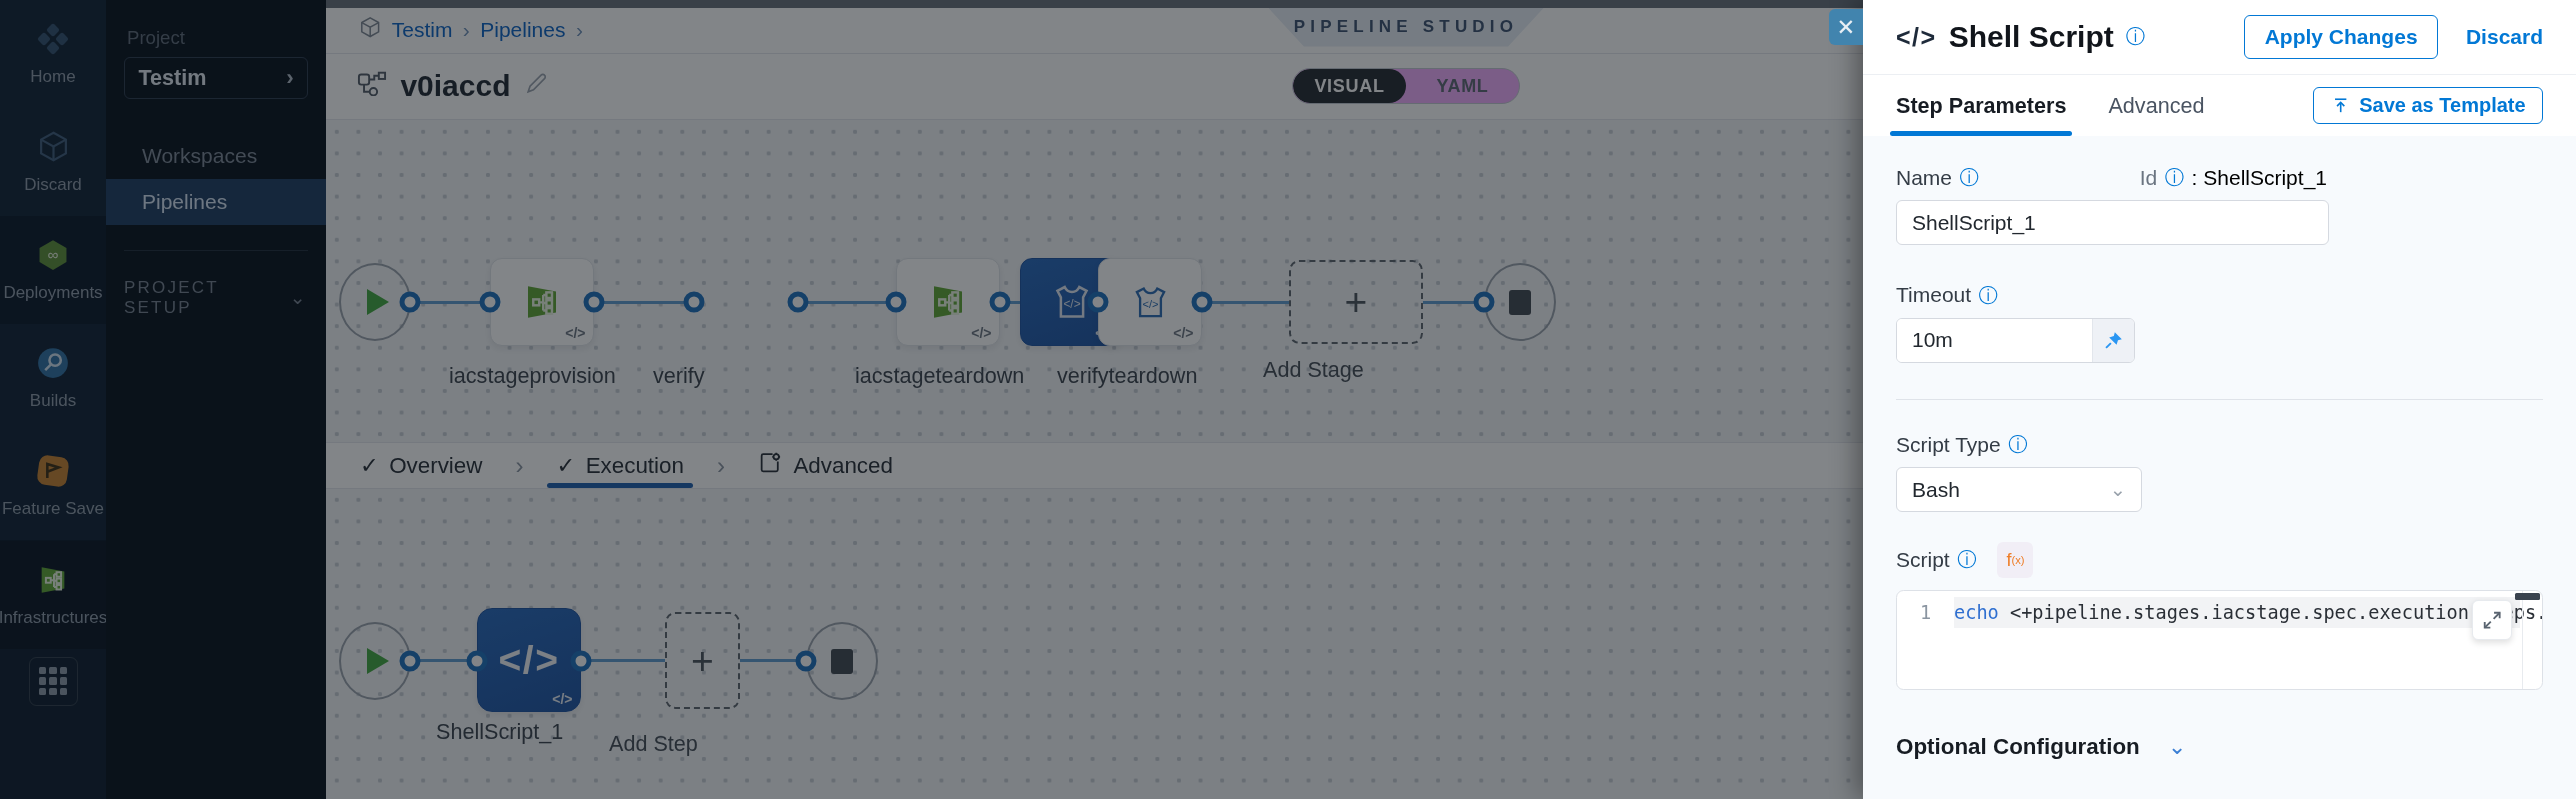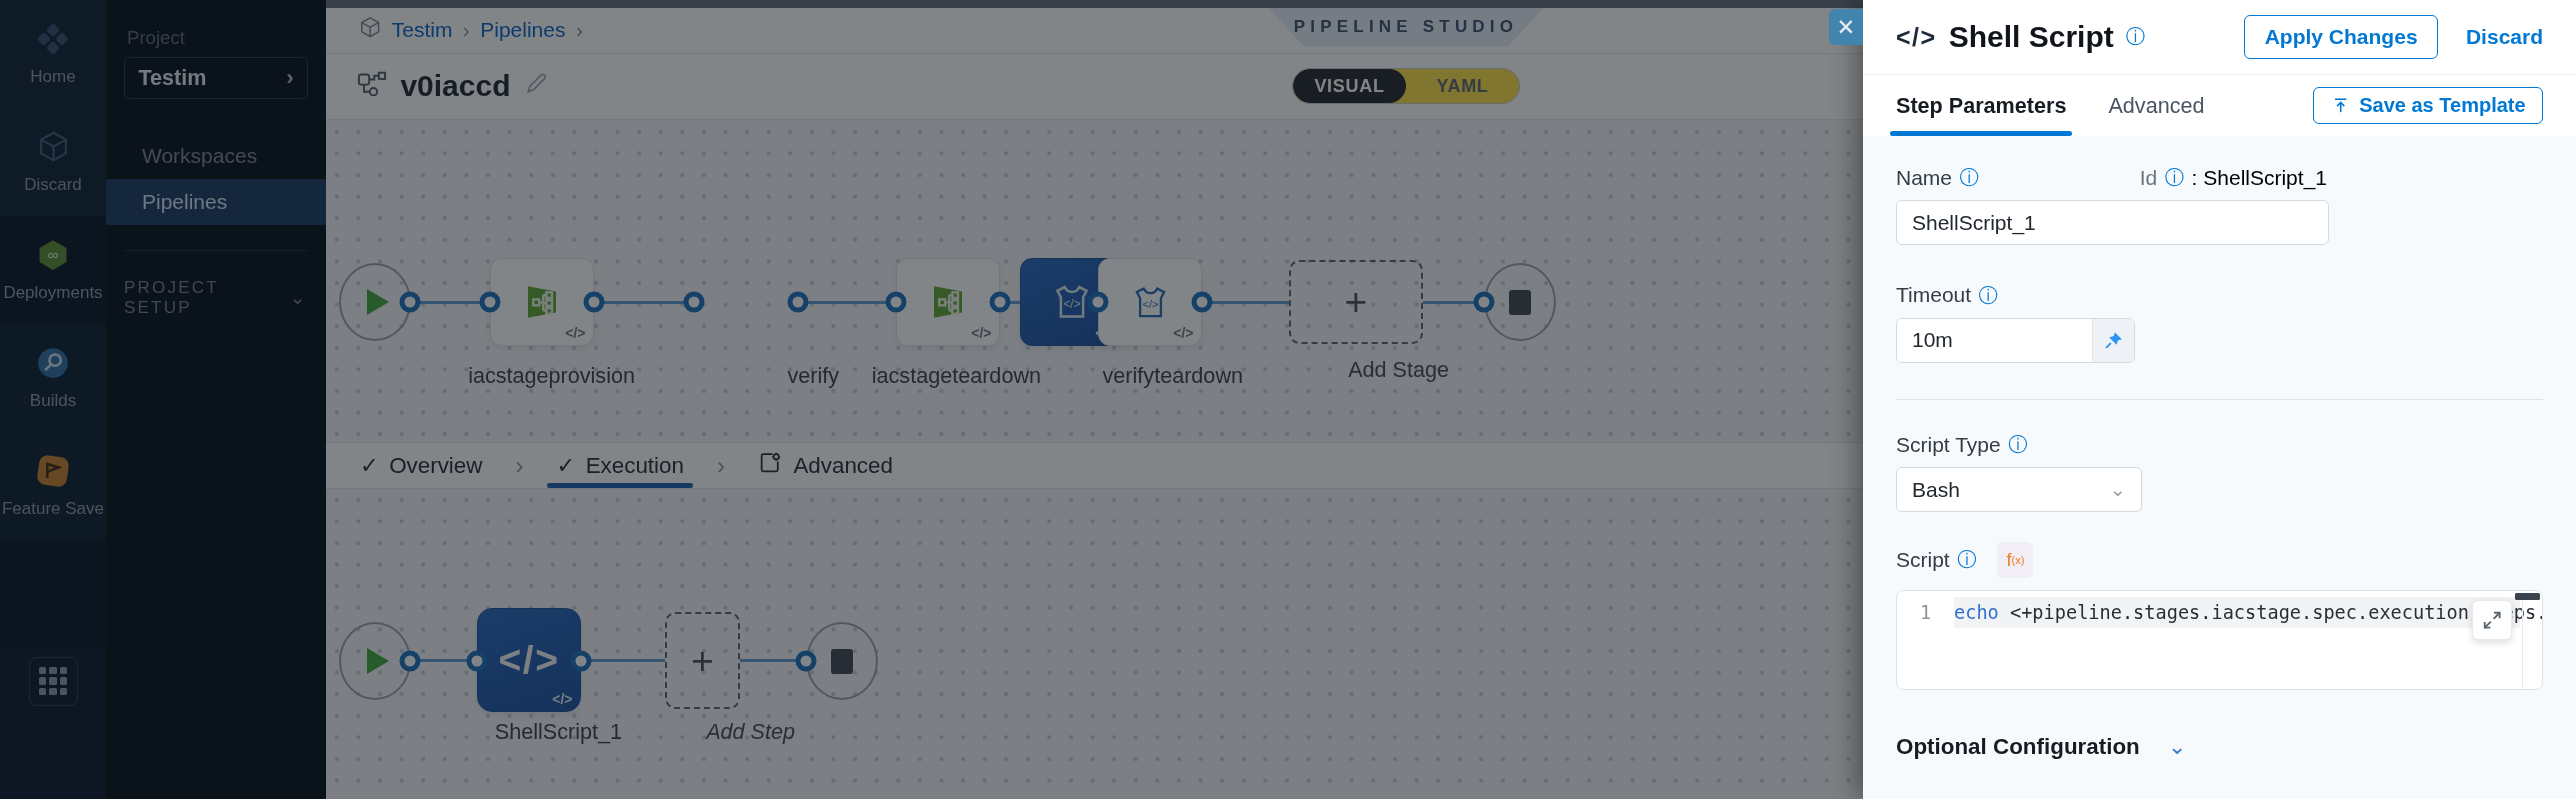--- a/index.html
+++ b/index.html
@@ -37,7 +37,7 @@
   .studio-badge { position:absolute; left:48%; transform:translateX(-50%); top:0; width:276px; height:39px; background:#e6ecf4; clip-path:polygon(0 0,100% 0,87% 100%,13% 100%); display:flex; align-items:center; justify-content:center; font-size:17px; font-weight:bold; letter-spacing:5.2px; color:#3c516f; }
   .title-bar { height:66px; background:#fff; border-bottom:0.7px solid #e4e7ec; display:flex; align-items:center; padding:0 31px; position:relative; }
   .pipe-title { display:flex; align-items:center; gap:13.4px; font-size:30px; font-weight:bold; color:#1f2630; }
-  .toggle { position:absolute; left:48%; transform:translateX(-50%); display:flex; height:36px; border:1.5px solid #c3c9d1; border-radius:745px; overflow:hidden; background:#fde047; }
+  .toggle { position:absolute; left:48%; transform:translateX(-50%); display:flex; height:36px; border:1.5px solid #c3c9d1; border-radius:745px; overflow:hidden; background:#f0abfc; }
   .toggle .seg { width:113px; display:flex; align-items:center; justify-content:center; font-size:18px; font-weight:bold; letter-spacing:0.7px; color:#5d6873; cursor:pointer; }
   .toggle .seg.sel { background:#23282e; color:#fff; border-radius:745px; }
 

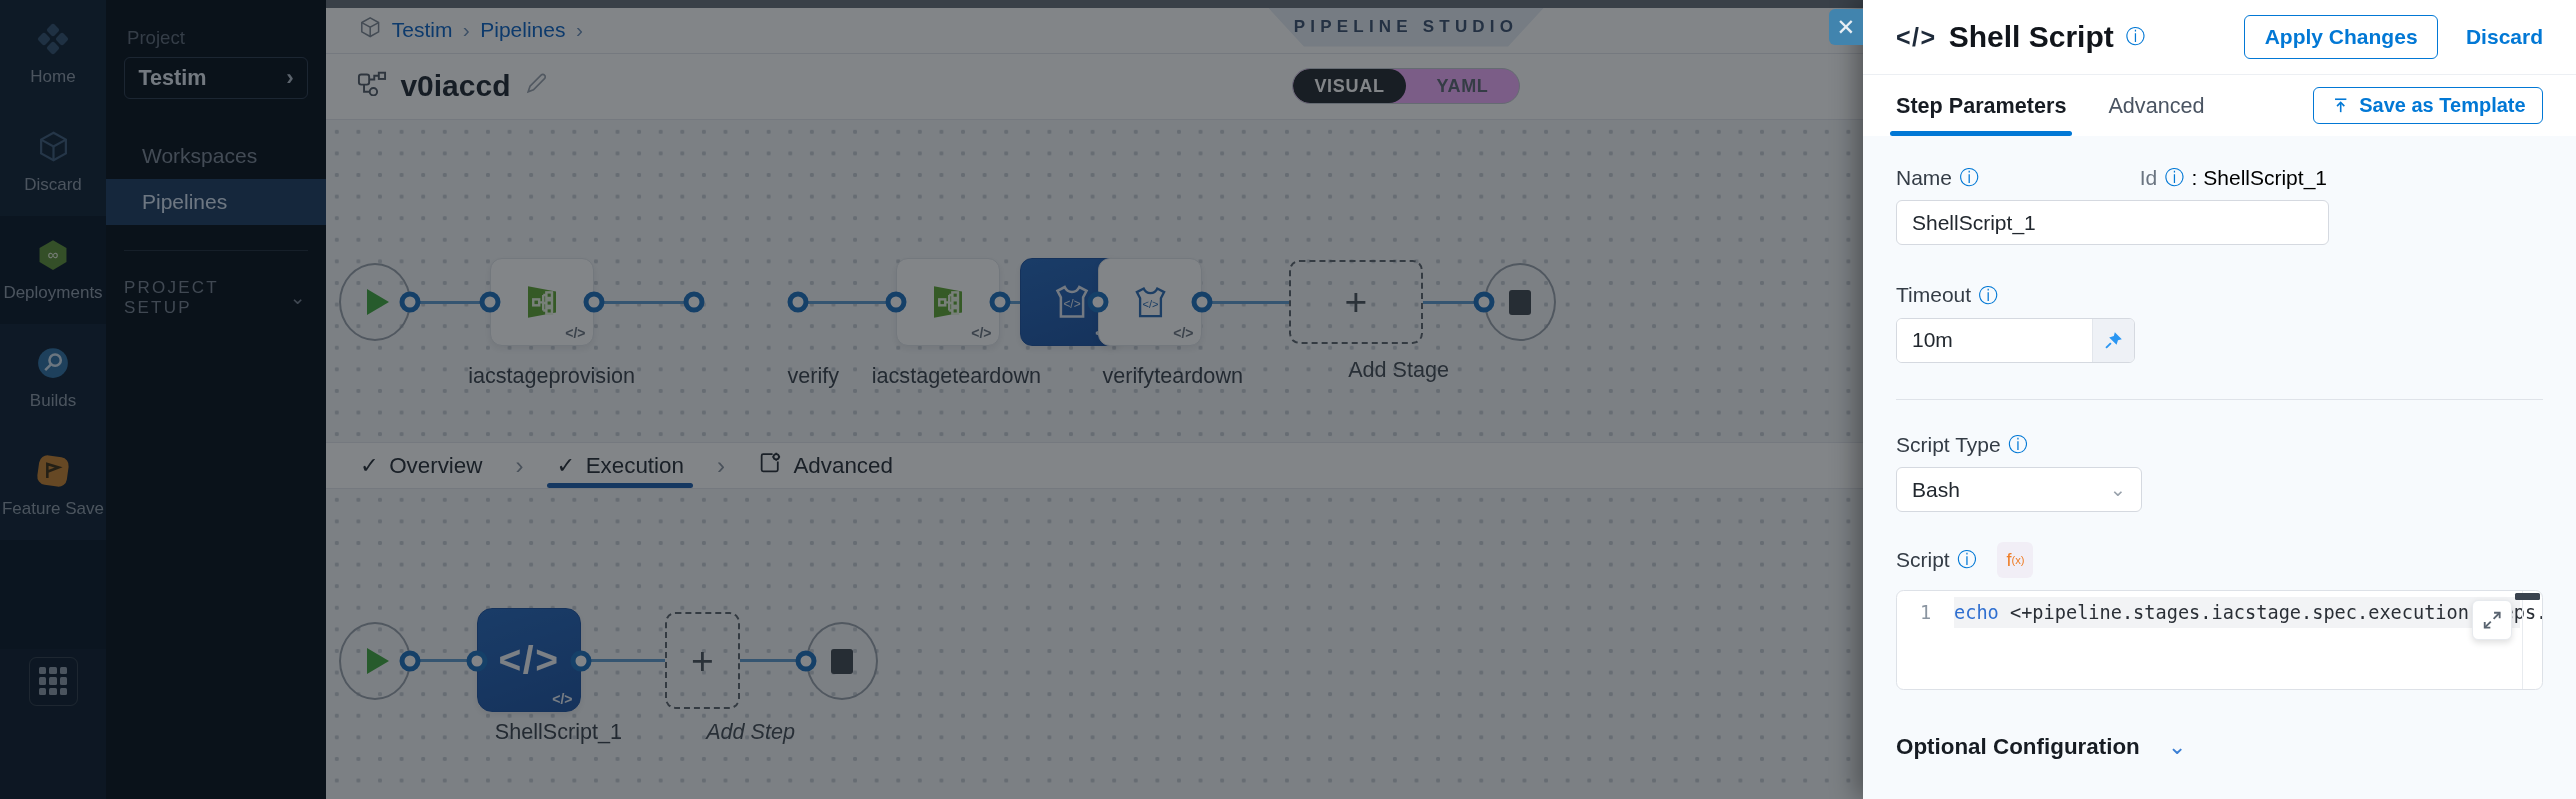--- a/index.html
+++ b/index.html
@@ -56,7 +56,7 @@
   .gcard.sel .badge { color:rgba(255,255,255,.9); }
   .gadd { position:absolute; border:2.2px dashed #5c646d; border-radius:10.4px; display:flex; align-items:center; justify-content:center; color:#4a525b; cursor:pointer; }
   .gadd .plus { font-size:39px; font-weight:200; }
-  .nlabel { position:absolute; width:186px; text-align:right; font-size:21.6px; color:#3a424c; line-height:1.5; word-break:break-all; }
+  .nlabel { position:absolute; width:186px; text-align:left; font-size:21.6px; color:#3a424c; line-height:1.5; word-break:break-all; }
   .shell-glyph { font-size:39px; font-weight:bold; color:#f2f5f9; letter-spacing:1.5px; }
 
   .tabs-bar { position:absolute; left:0; right:0; top:442px; height:47px; background:#fff; border-top:0.7px solid #e4e7ec; border-bottom:0.7px solid #e4e7ec; display:flex; align-items:center; padding-left:34px; gap:33px; }

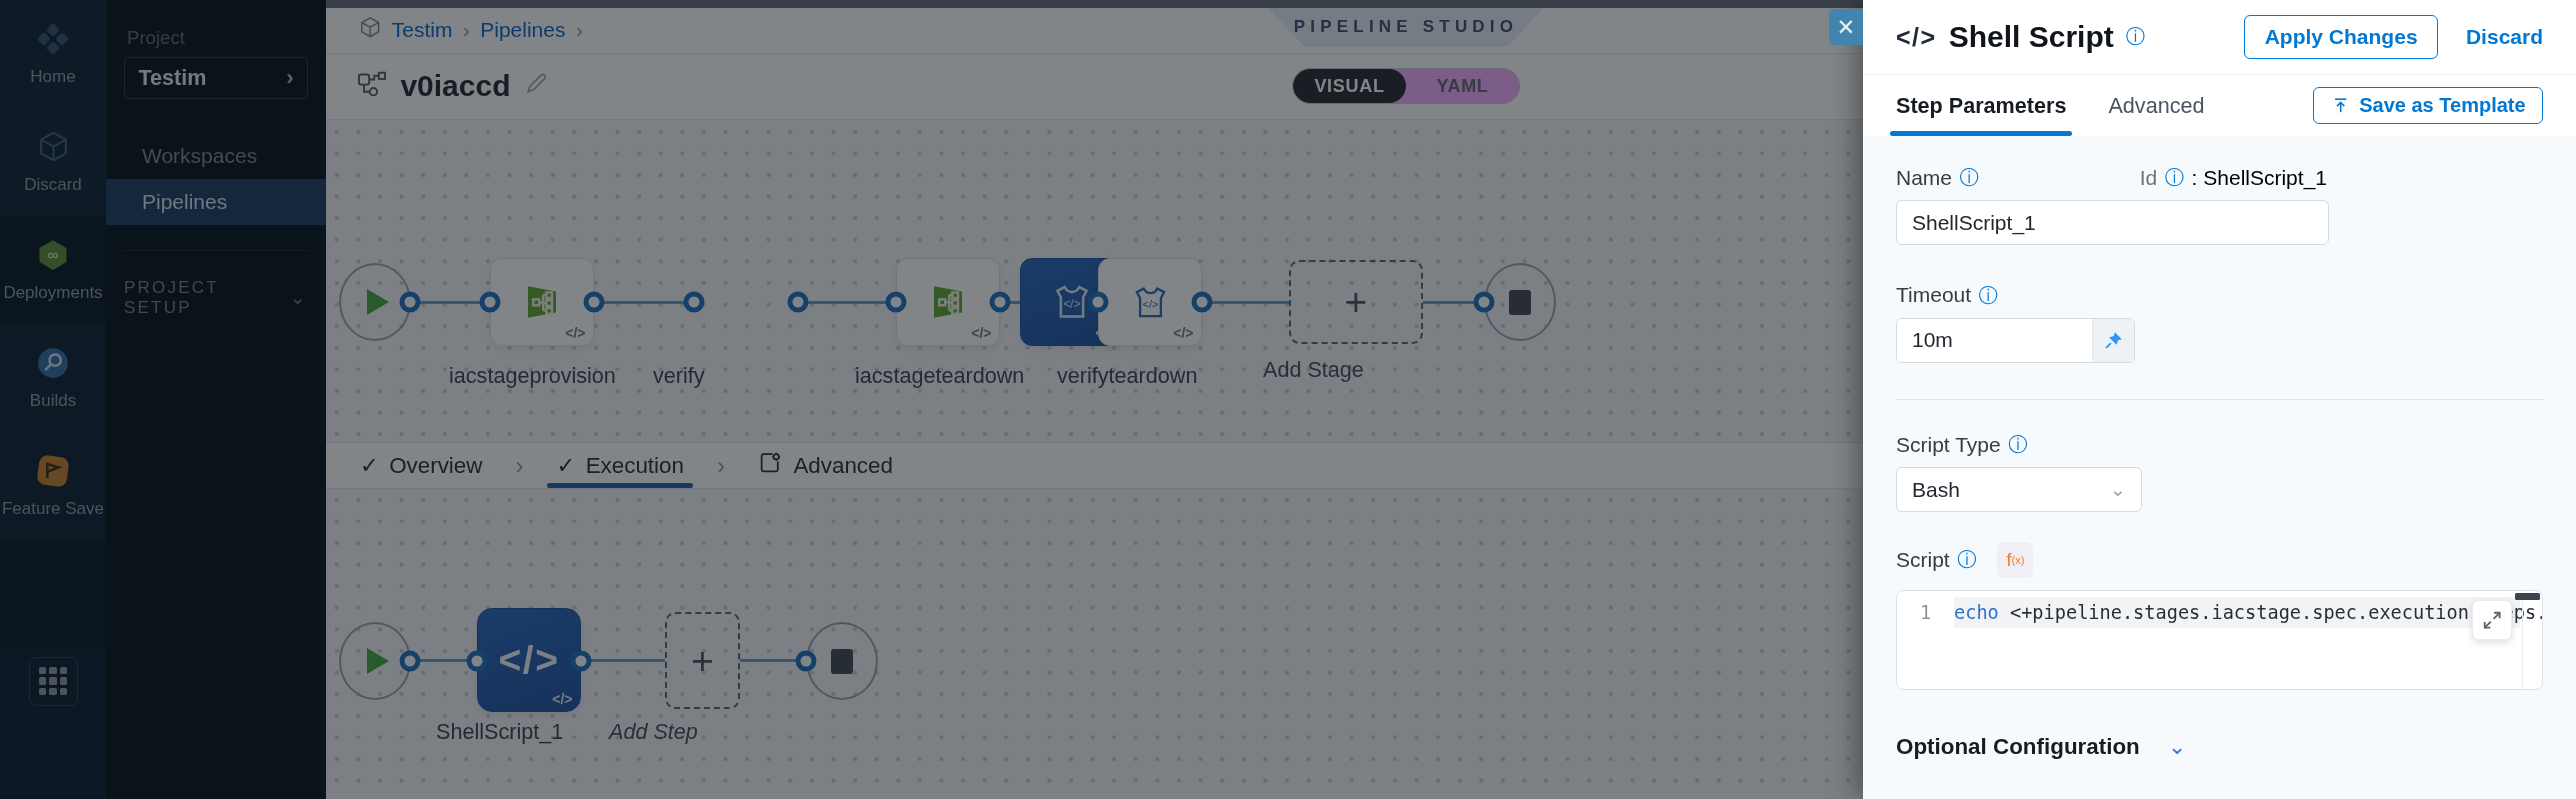--- a/index.html
+++ b/index.html
@@ -171,6 +171,23 @@
         <span>Feature Save</span>
       </div>
     </div>
+    <div class="rail-group" style="top:541px;height:108px;background:#071220;">
+      <div class="rail-item">
+        <span class="ric">
+          <svg width="34" height="34" viewBox="0 0 24 24">
+              <path d="M4 3 L20 6 V18 L4 21 Z" fill="#5fa634" rx="2"></path>
+              <g fill="none" stroke="#eaf4e0" stroke-width="1.4">
+                <rect x="7" y="10.5" width="3.4" height="3.4"></rect>
+                <rect x="14.5" y="6.5" width="3.2" height="3.2"></rect>
+                <rect x="14.5" y="11" width="3.2" height="3.2"></rect>
+                <rect x="14.5" y="15.5" width="3.2" height="3.2"></rect>
+                <path d="M10.4 12.2 H12.7 M12.7 8 V16.9 M12.7 8 H14.5 M12.7 12.6 H14.5 M12.7 16.9 H14.5"></path>
+              </g>
+            </svg>
+        </span>
+        <span>Infrastructures</span>
+      </div>
+    </div>
     <div class="rail-group" style="top:649px;height:151px;background:#0c1b2c;">
       <div class="grid-btn">
         <span class="grid9">

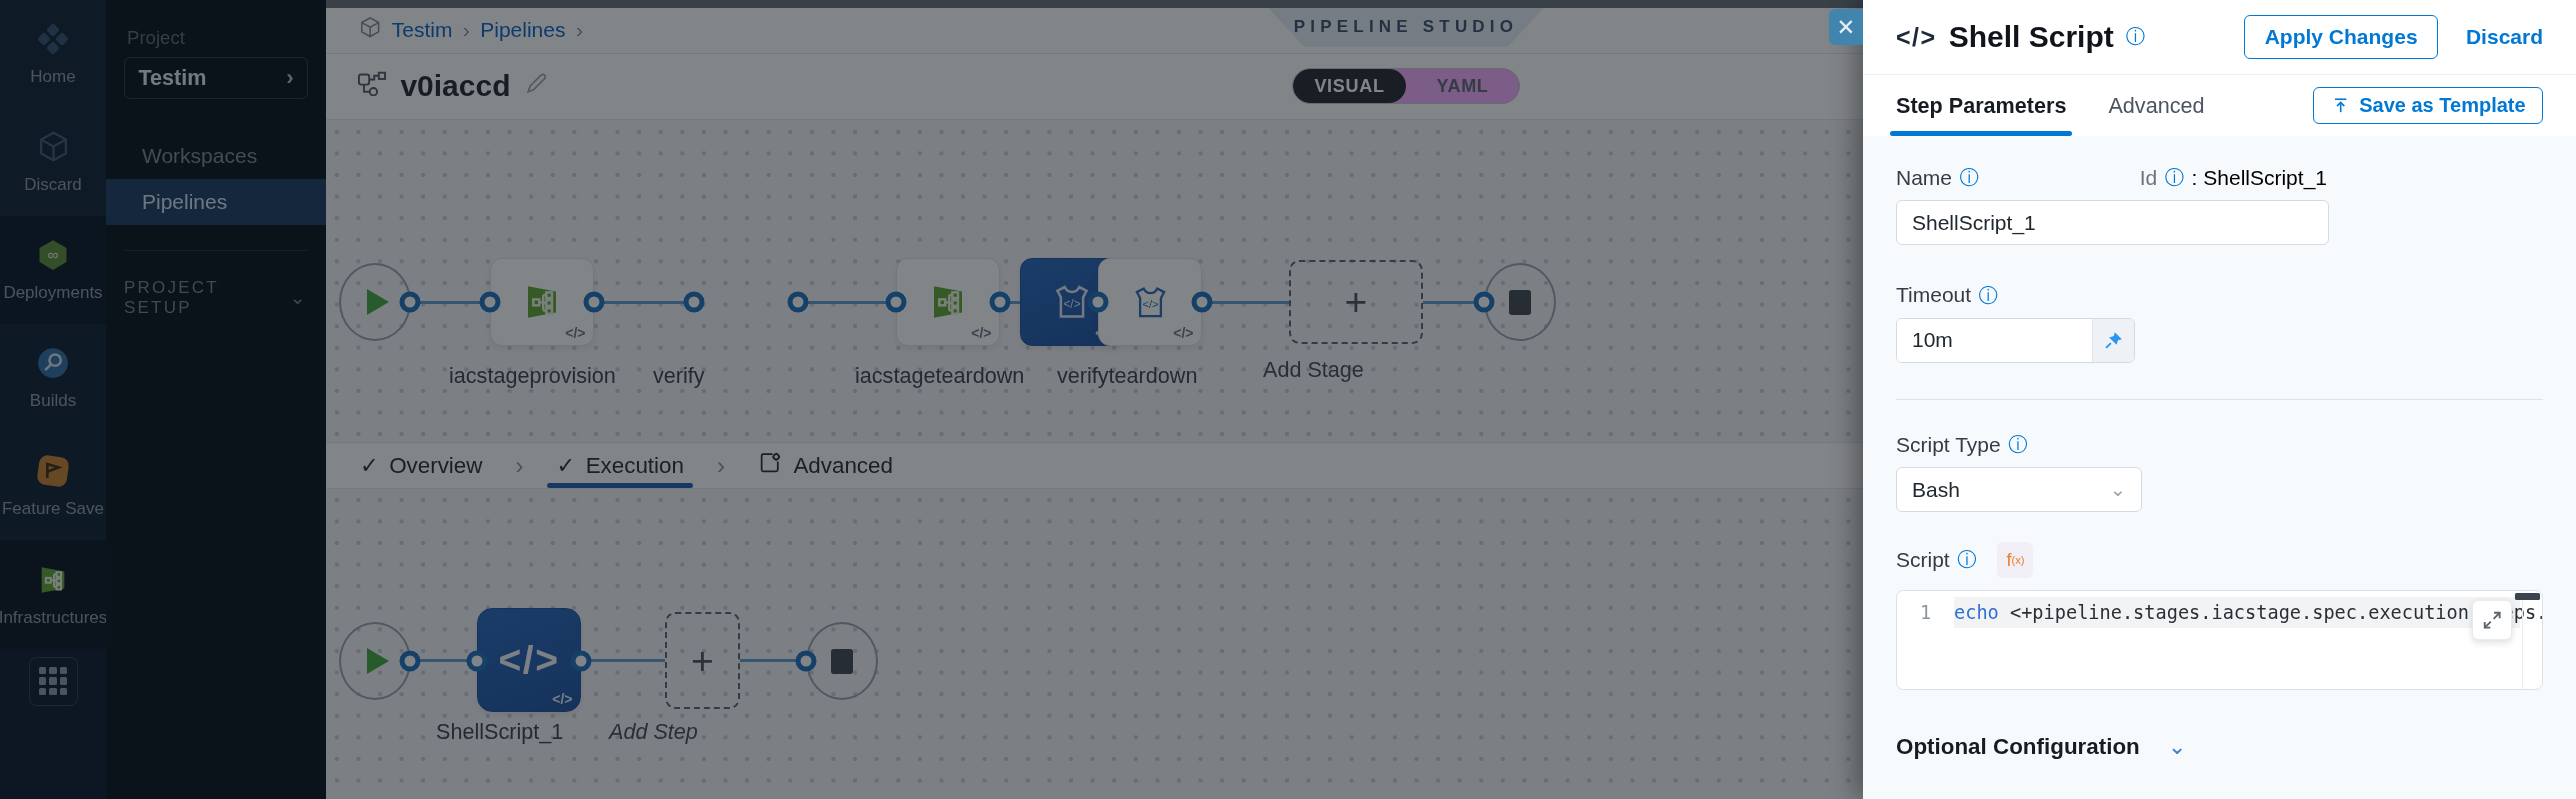--- a/index.html
+++ b/index.html
@@ -387,7 +387,7 @@
       <span class="gport" style="left:480px;top:172px;"></span>
 
       <div class="nlabel" style="left:110px;top:227px;">ShellScript_1</div>
-      <div class="nlabel" style="left:283px;top:227px;color:#434b55;font-style:italic;">Add Step</div>
+      <div class="nlabel" style="left:283px;top:239px;color:#434b55;">Add Step</div>
     </div>
   </main>
 

